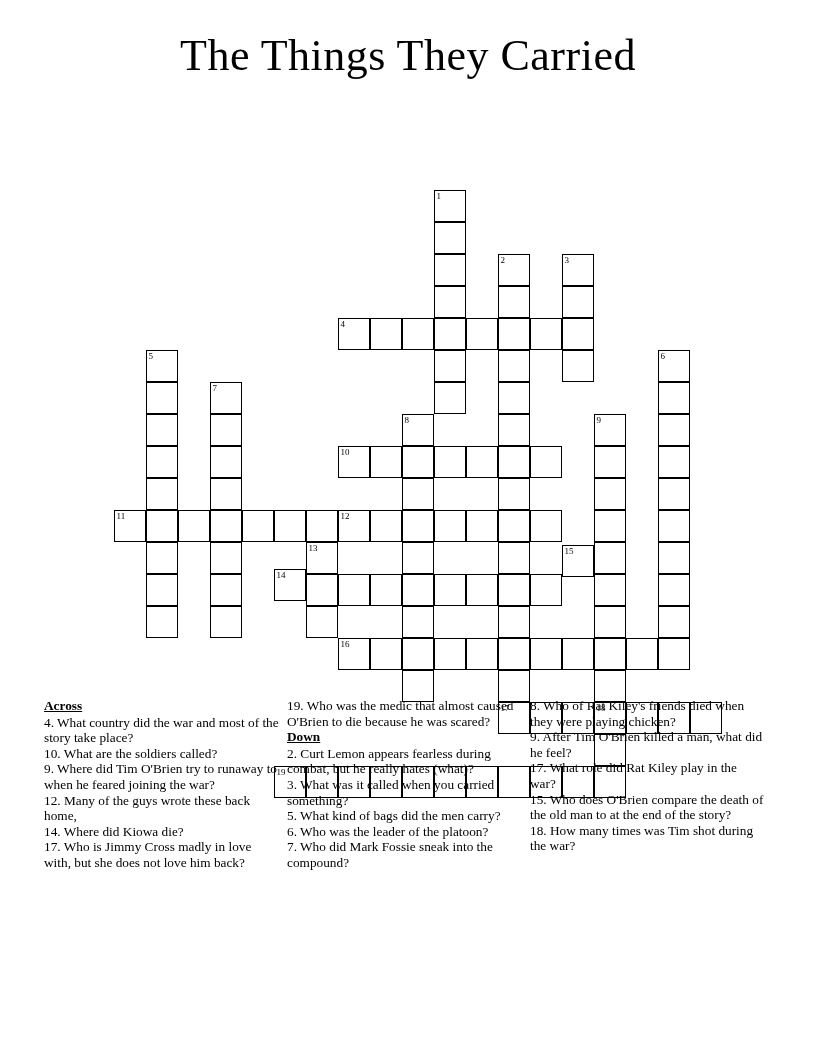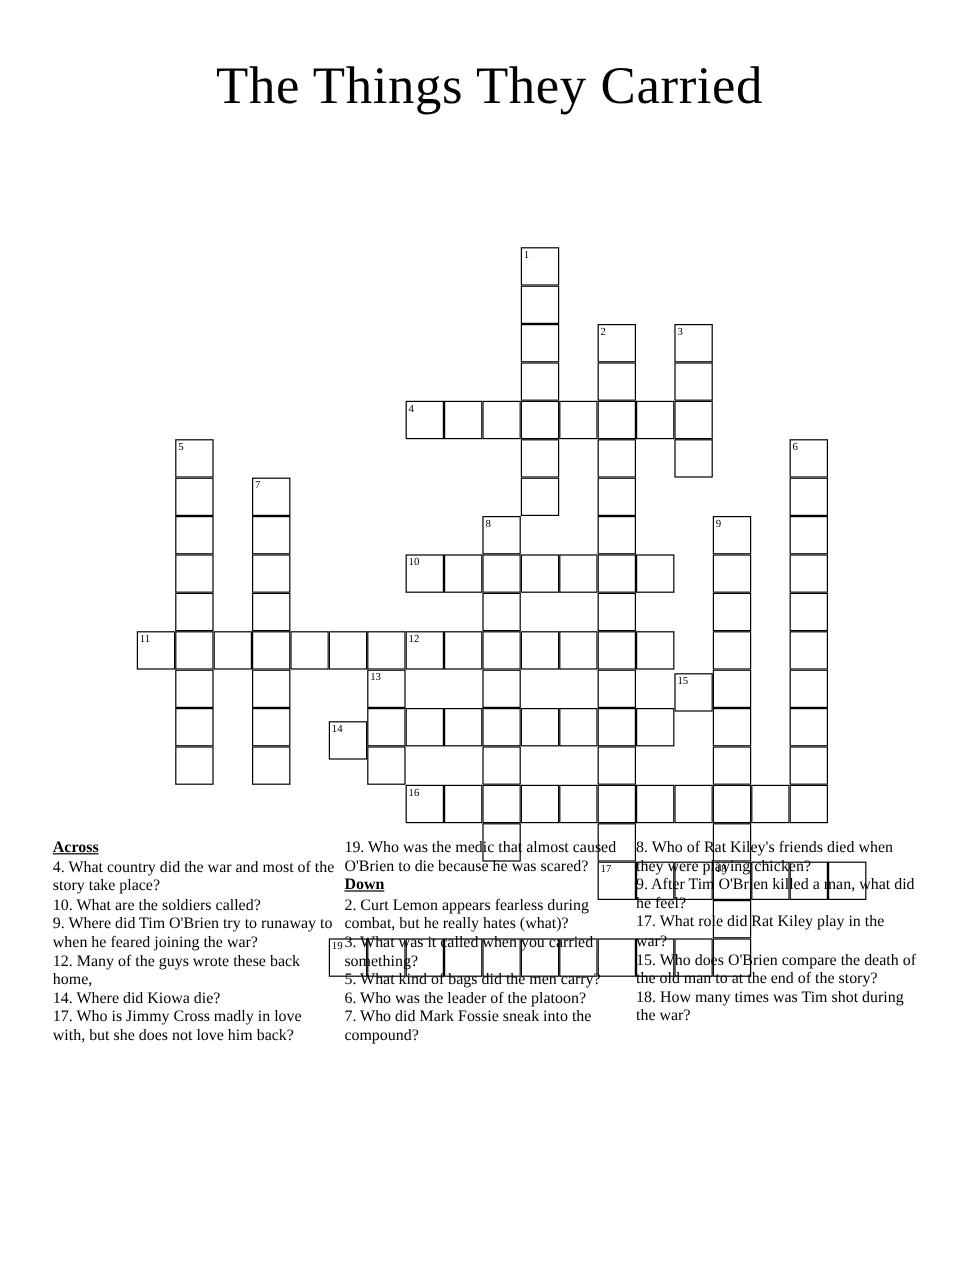--- a/index.html
+++ b/index.html
@@ -21,7 +21,7 @@
     font-weight: normal;
     font-family: "Liberation Serif", serif;
     margin: 0;
-    padding-top: 46px;
+    padding-top: 30px;
     letter-spacing: 0.5px;
   }
   #grid-wrap {

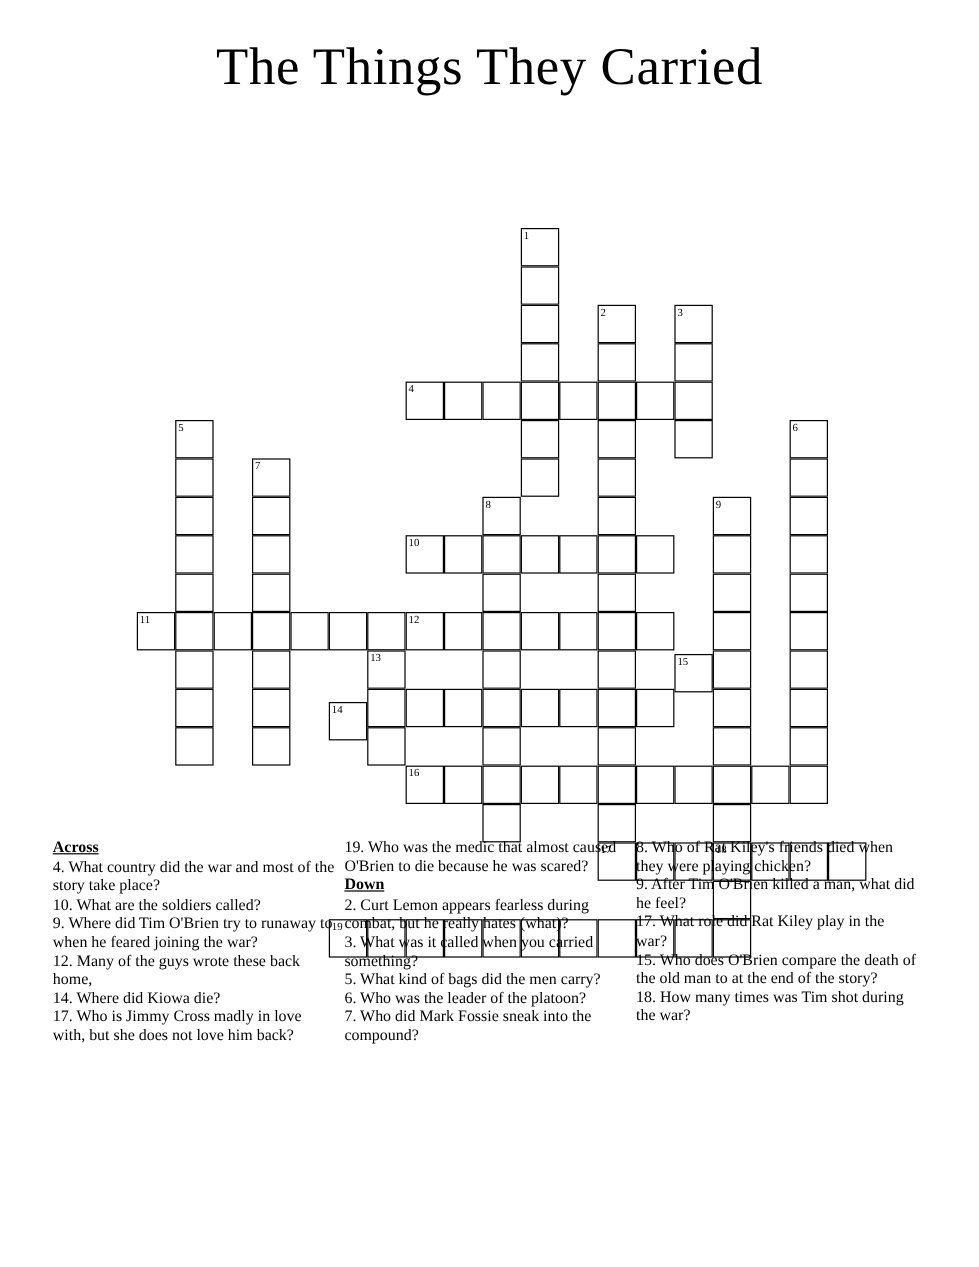--- a/index.html
+++ b/index.html
@@ -187,7 +187,7 @@
       <div class="cell" style="left: 658px; top: 461px;"></div>
       <div class="cell" style="left: 146px; top: 493px;"></div>
       <div class="cell" style="left: 210px; top: 493px;"></div>
-      <div class="cell" style="left: 274px; top: 504px;">
+      <div class="cell" style="left: 274px; top: 488px;">
         <span class="num">14</span>
       </div>
       <div class="cell" style="left: 306px; top: 493px;"></div>

